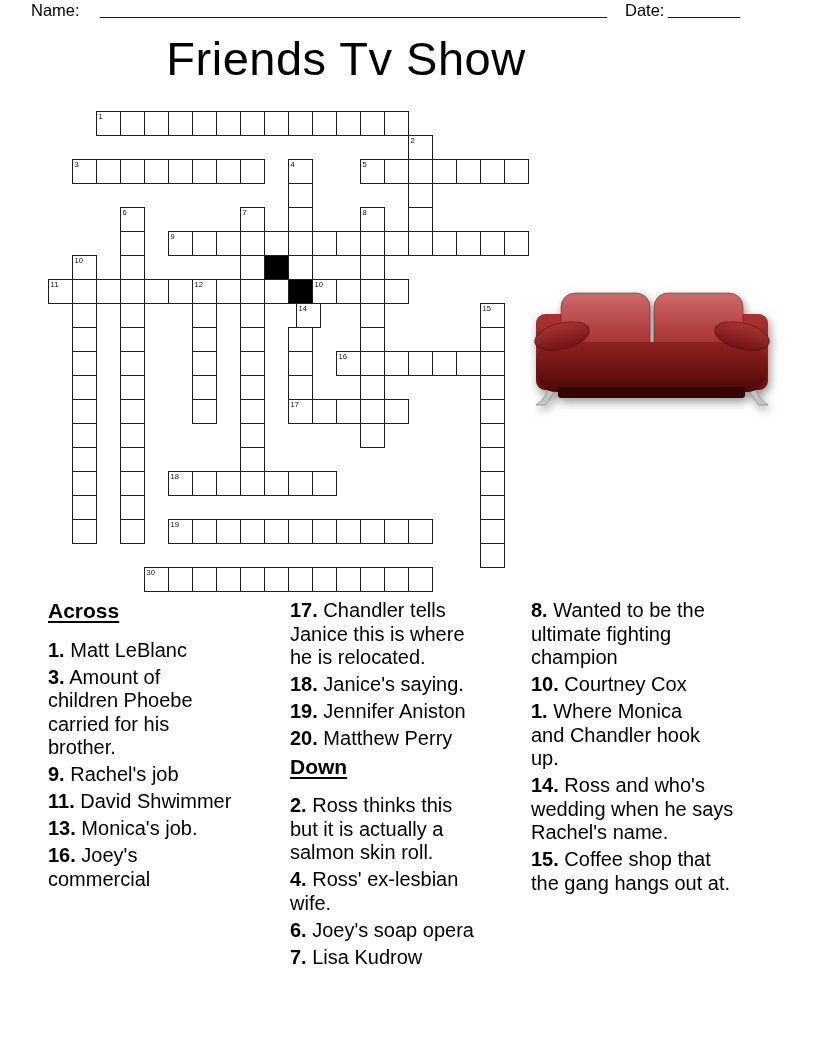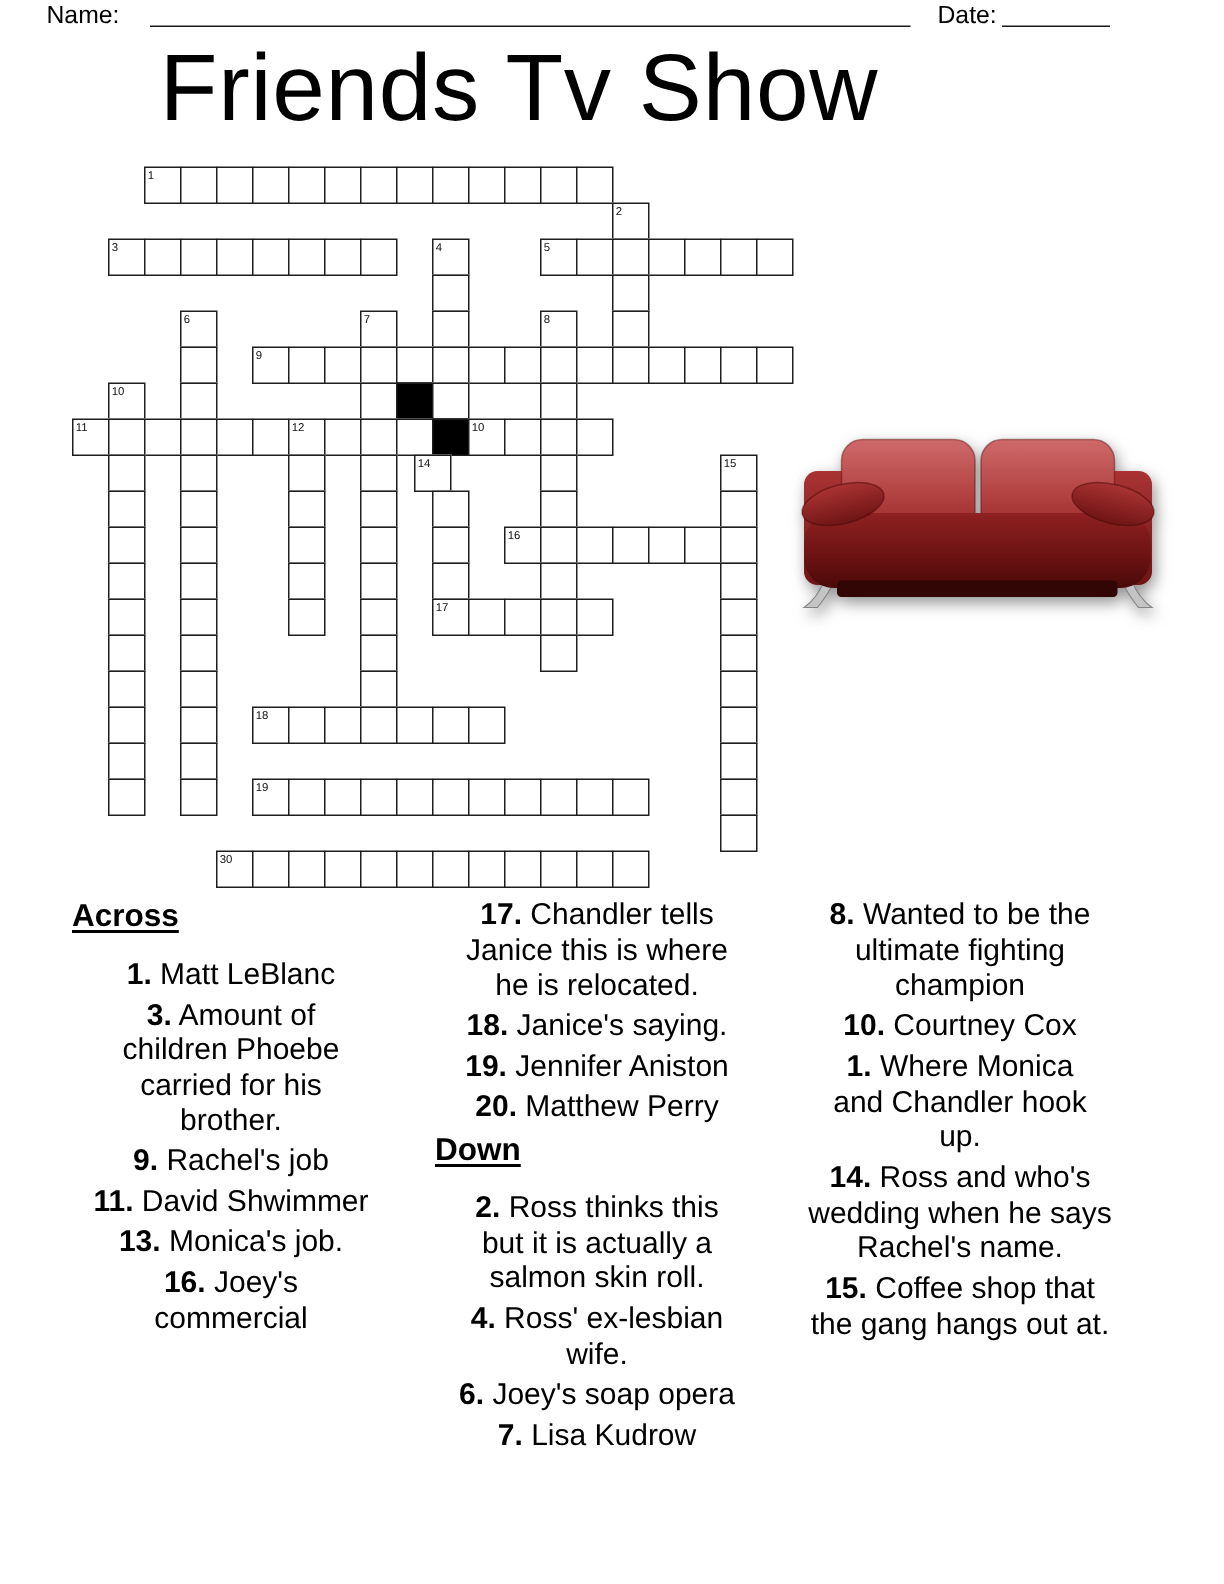--- a/index.html
+++ b/index.html
@@ -14,7 +14,7 @@
   #date-blank{left:668px;width:72px;}
   
   .title{position:absolute;top:33px;left:0;width:692px;text-align:center;
-         font-size:63px;font-weight:500;letter-spacing:.5px;line-height:52px;}
+         font-size:47px;font-weight:500;letter-spacing:.5px;line-height:52px;}
   
   #grid{position:absolute;left:48px;top:111px;width:480px;height:480px;}
   .cell{position:absolute;width:25px;height:25px;box-sizing:border-box;

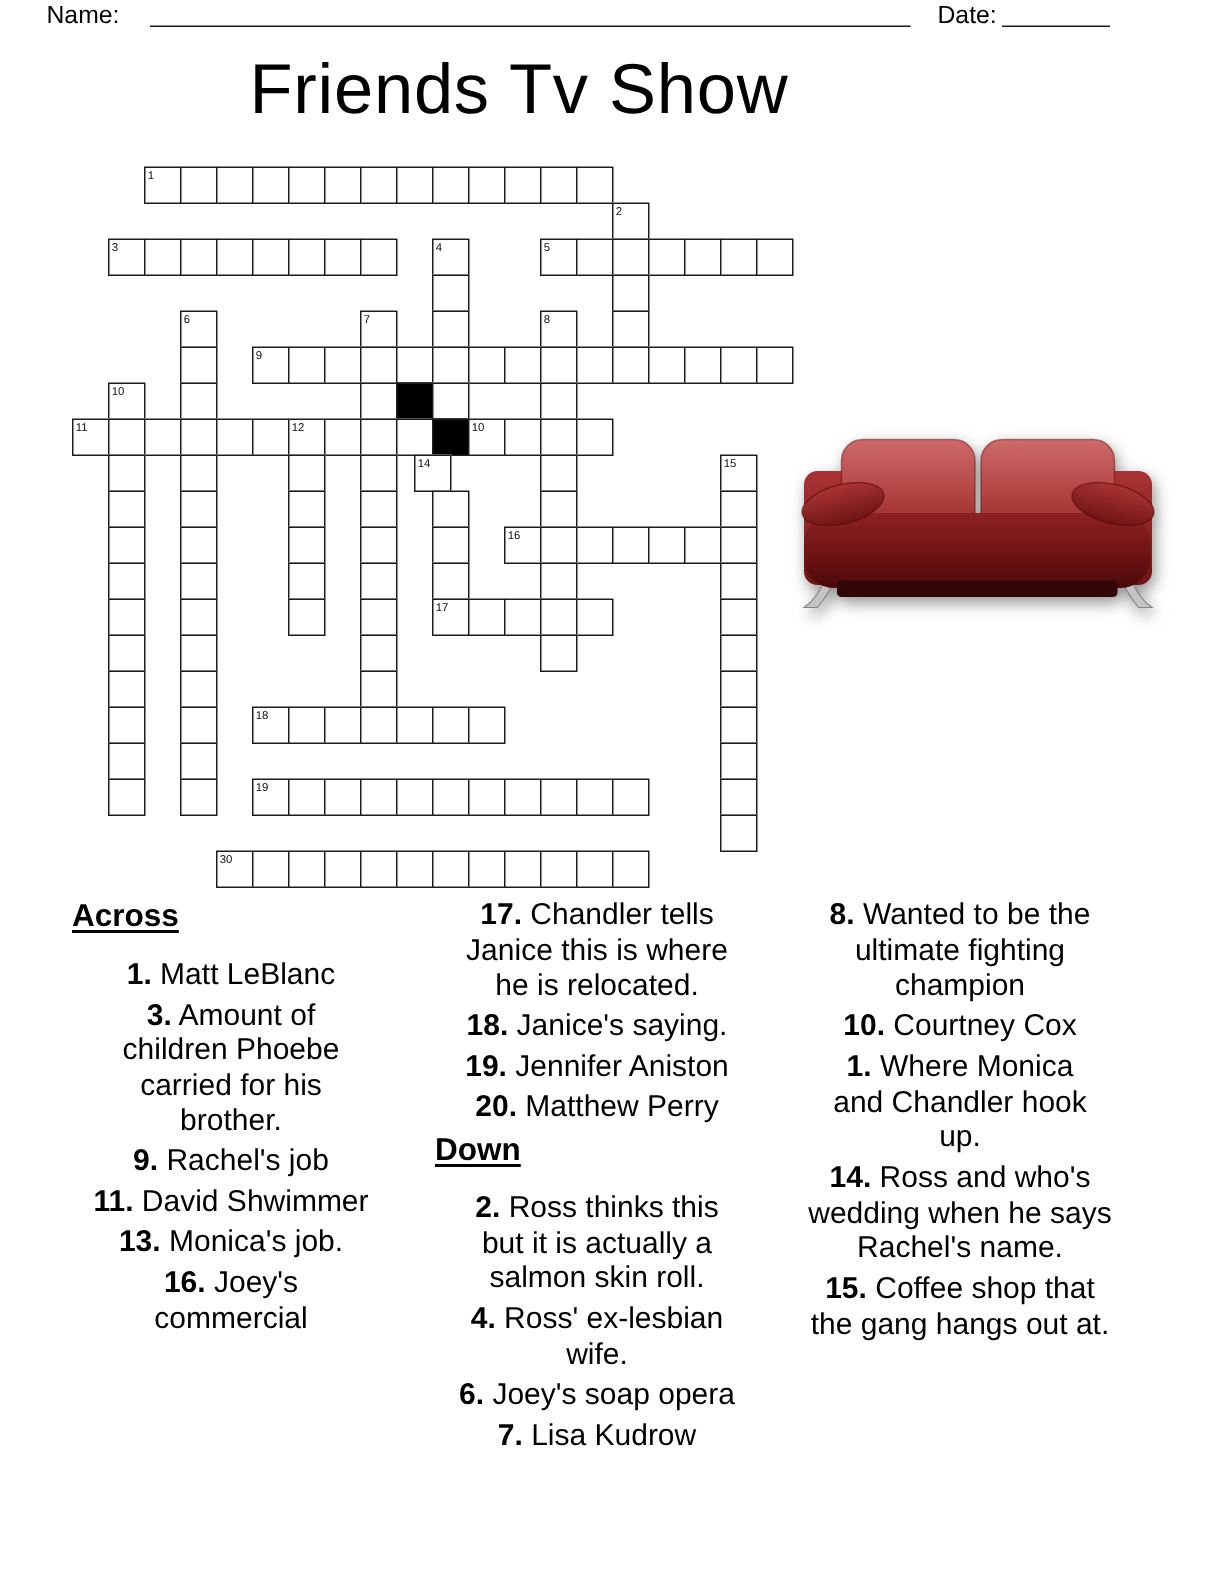--- a/index.html
+++ b/index.html
@@ -155,7 +155,7 @@
       <div class="cell" style="left: 72px; top: 192px;"></div>
       <div class="cell" style="left: 144px; top: 192px;"></div>
       <div class="cell" style="left: 192px; top: 192px;"></div>
-      <div class="cell" style="left: 228px; top: 192px;">
+      <div class="cell" style="left: 248px; top: 192px;">
         <span class="cellnum">14</span>
       </div>
       <div class="cell" style="left: 312px; top: 192px;"></div>

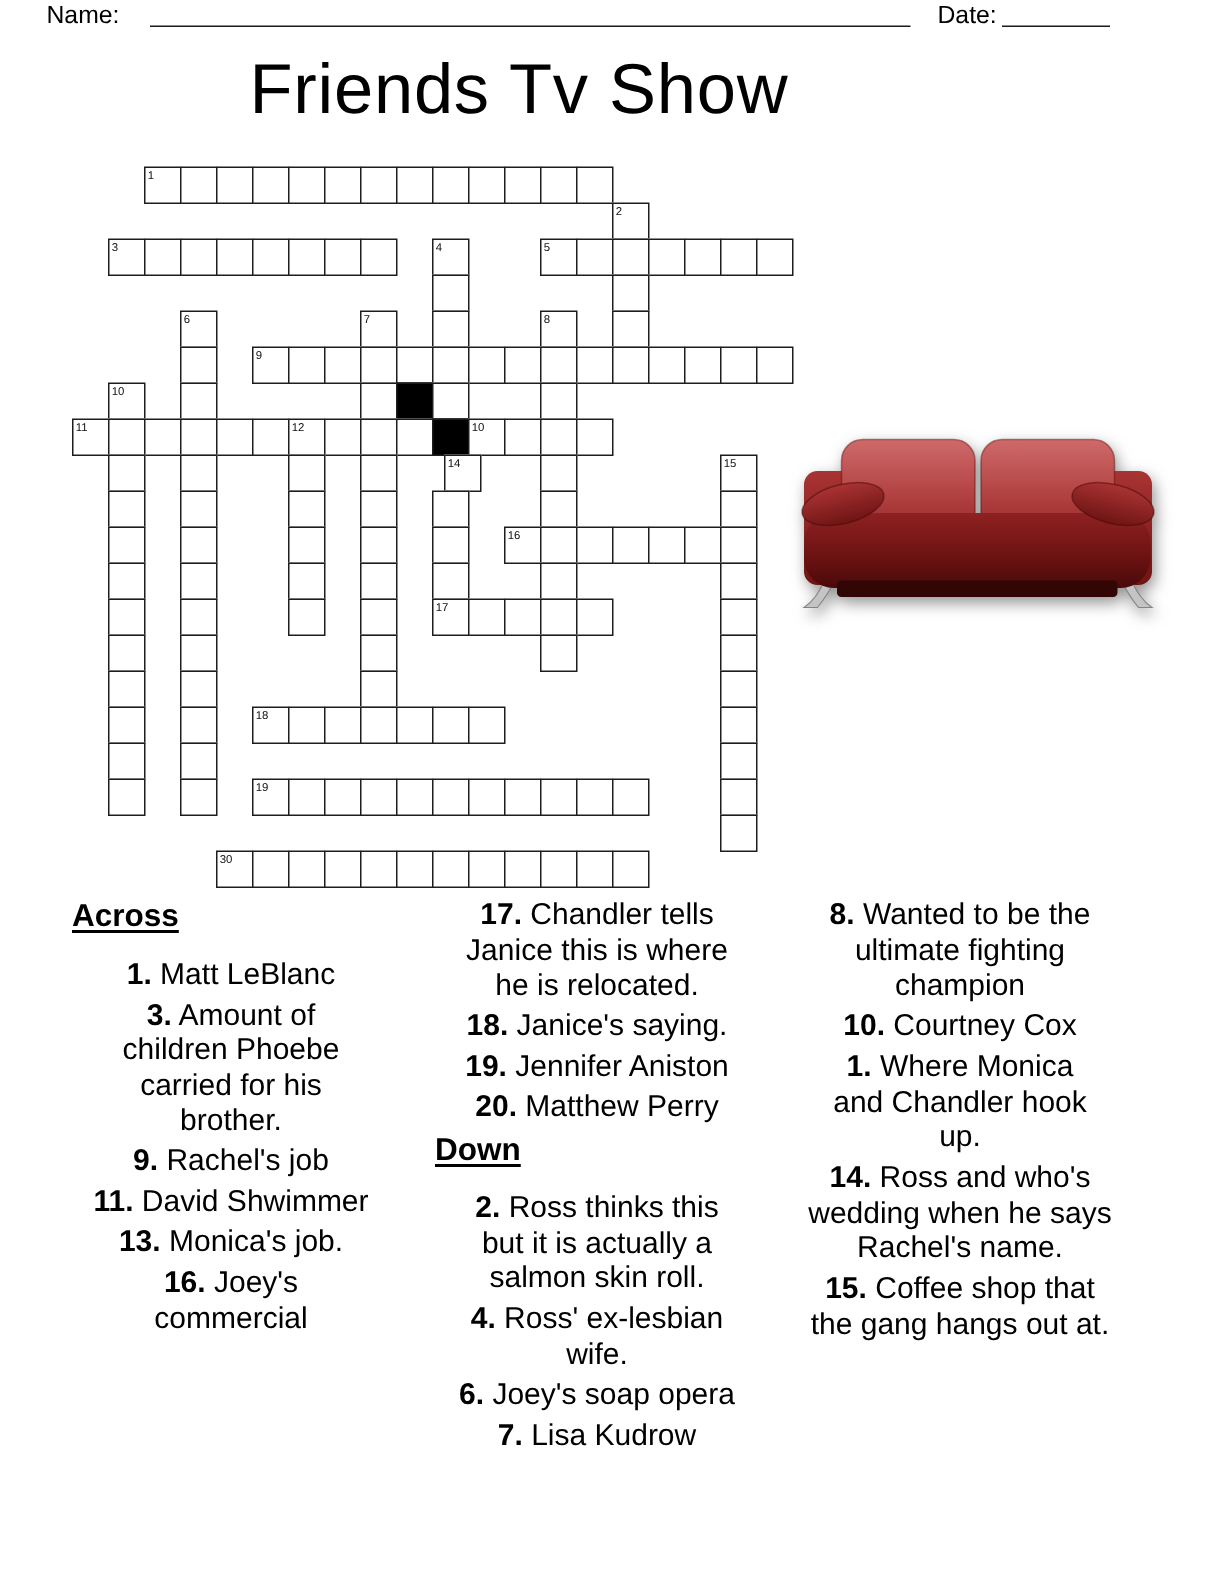--- a/index.html
+++ b/index.html
@@ -34,7 +34,7 @@
                 text-decoration-thickness:2px;text-underline-offset:3px;
                 margin:0 0 5px 0;}
   .clue-heading + .clue{margin-top:16px;}
-  p.clue{margin:0 0 3.5px 0;white-space:pre-line;text-align:center;}
+  p.clue{margin:0 0 3.5px 0;white-space:pre-line;}
   p.clue b{font-weight:bold;}
   .clue-col .clue-heading:not(:first-child){margin-top:4px;}
 </style>

